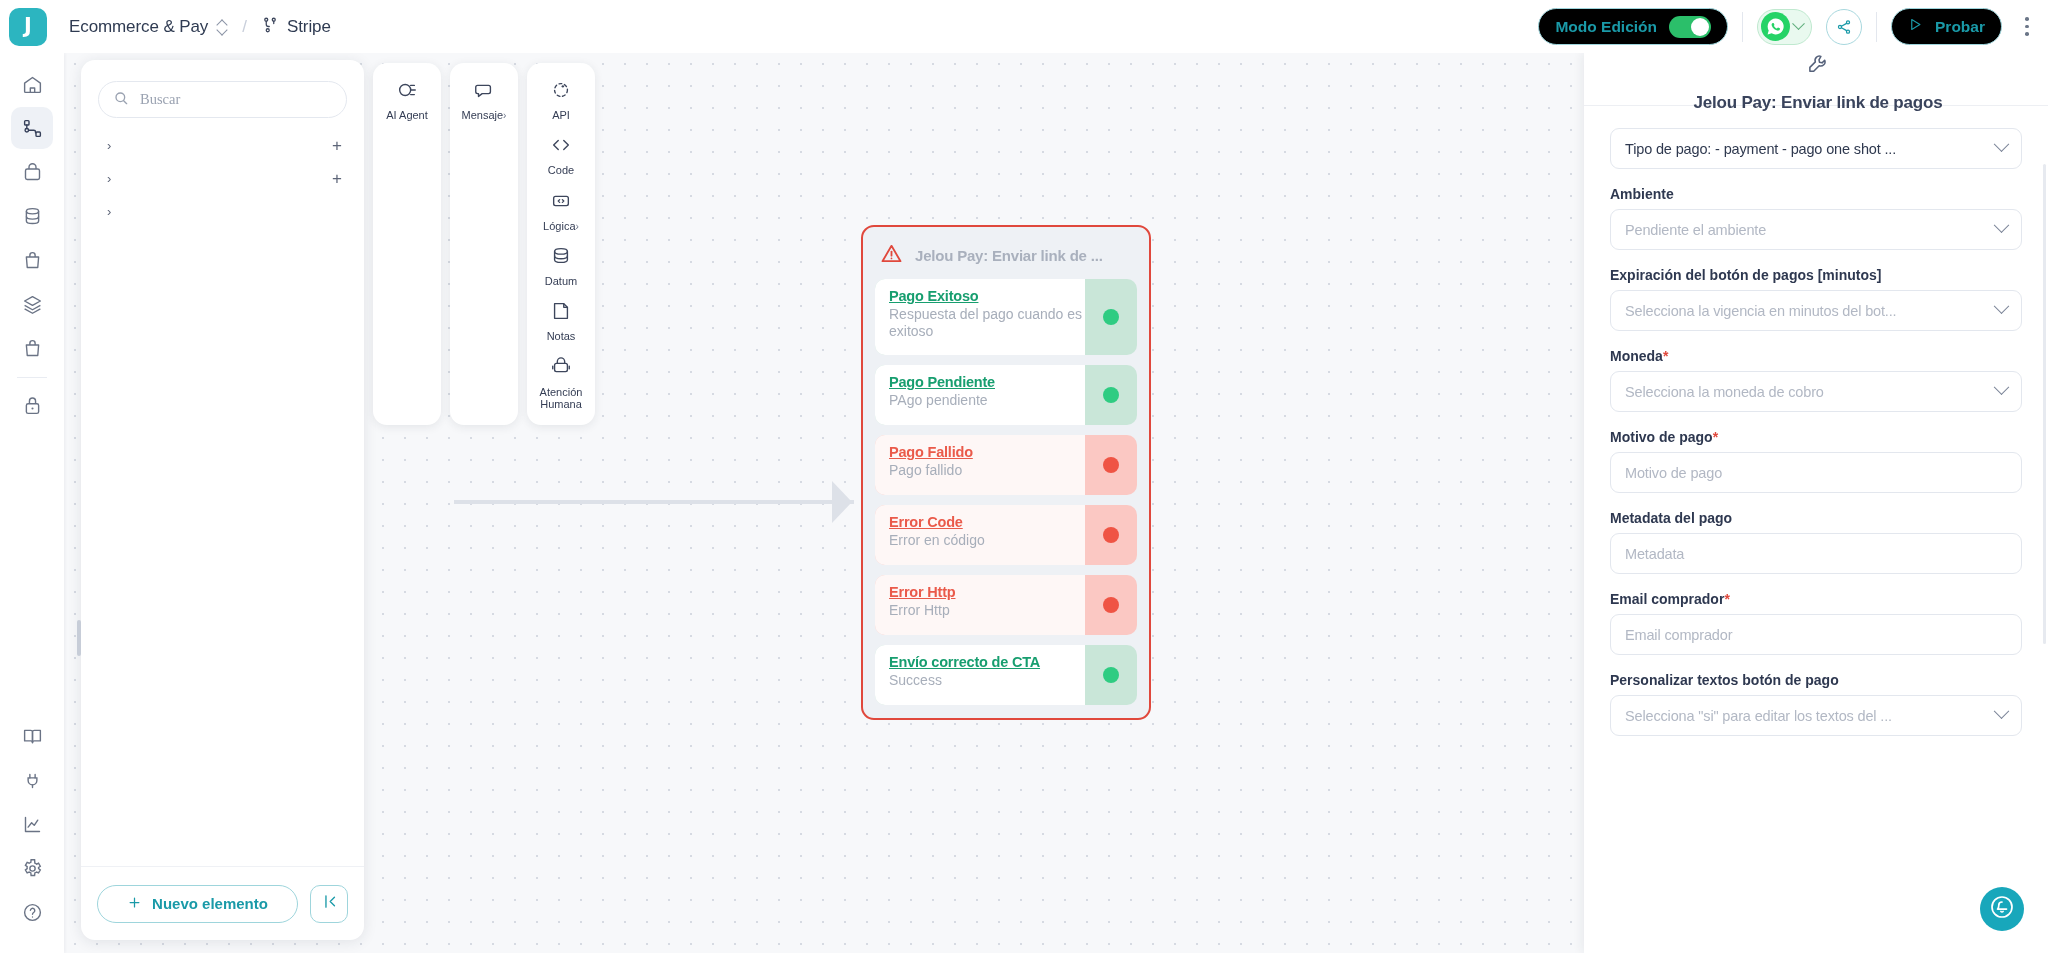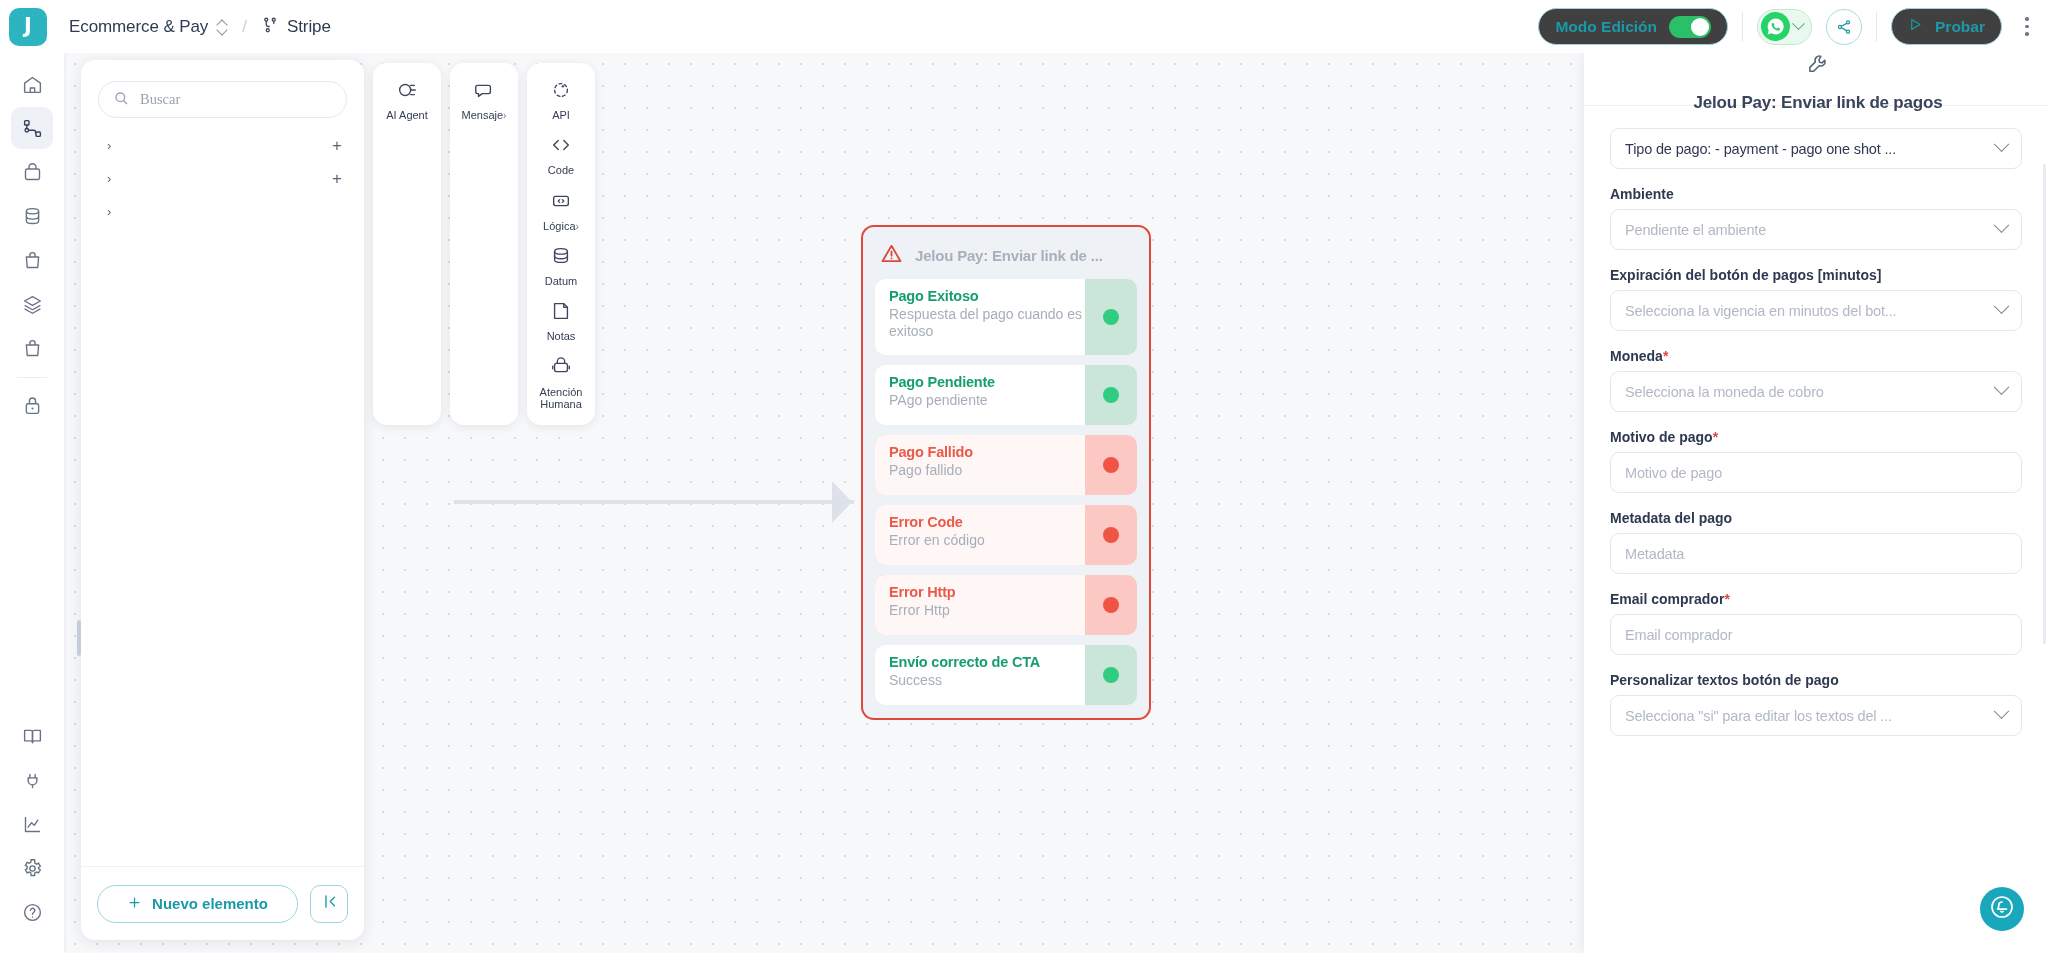--- a/index.html
+++ b/index.html
@@ -40,7 +40,7 @@
   .btn-pill {
     height: 37px; border: 1.4px solid #9ed5dc; border-radius: 22px;
     display: flex; align-items: center; gap: 12px; padding: 0 16px;
-    background: #404040; color: #1a9aa8; font-size: 15.5px; font-weight: 700;
+    background: #000000; color: #1a9aa8; font-size: 15.5px; font-weight: 700;
   }
   .toggle {
     width: 42px; height: 22px; border-radius: 14px; background: #2bbf6a;

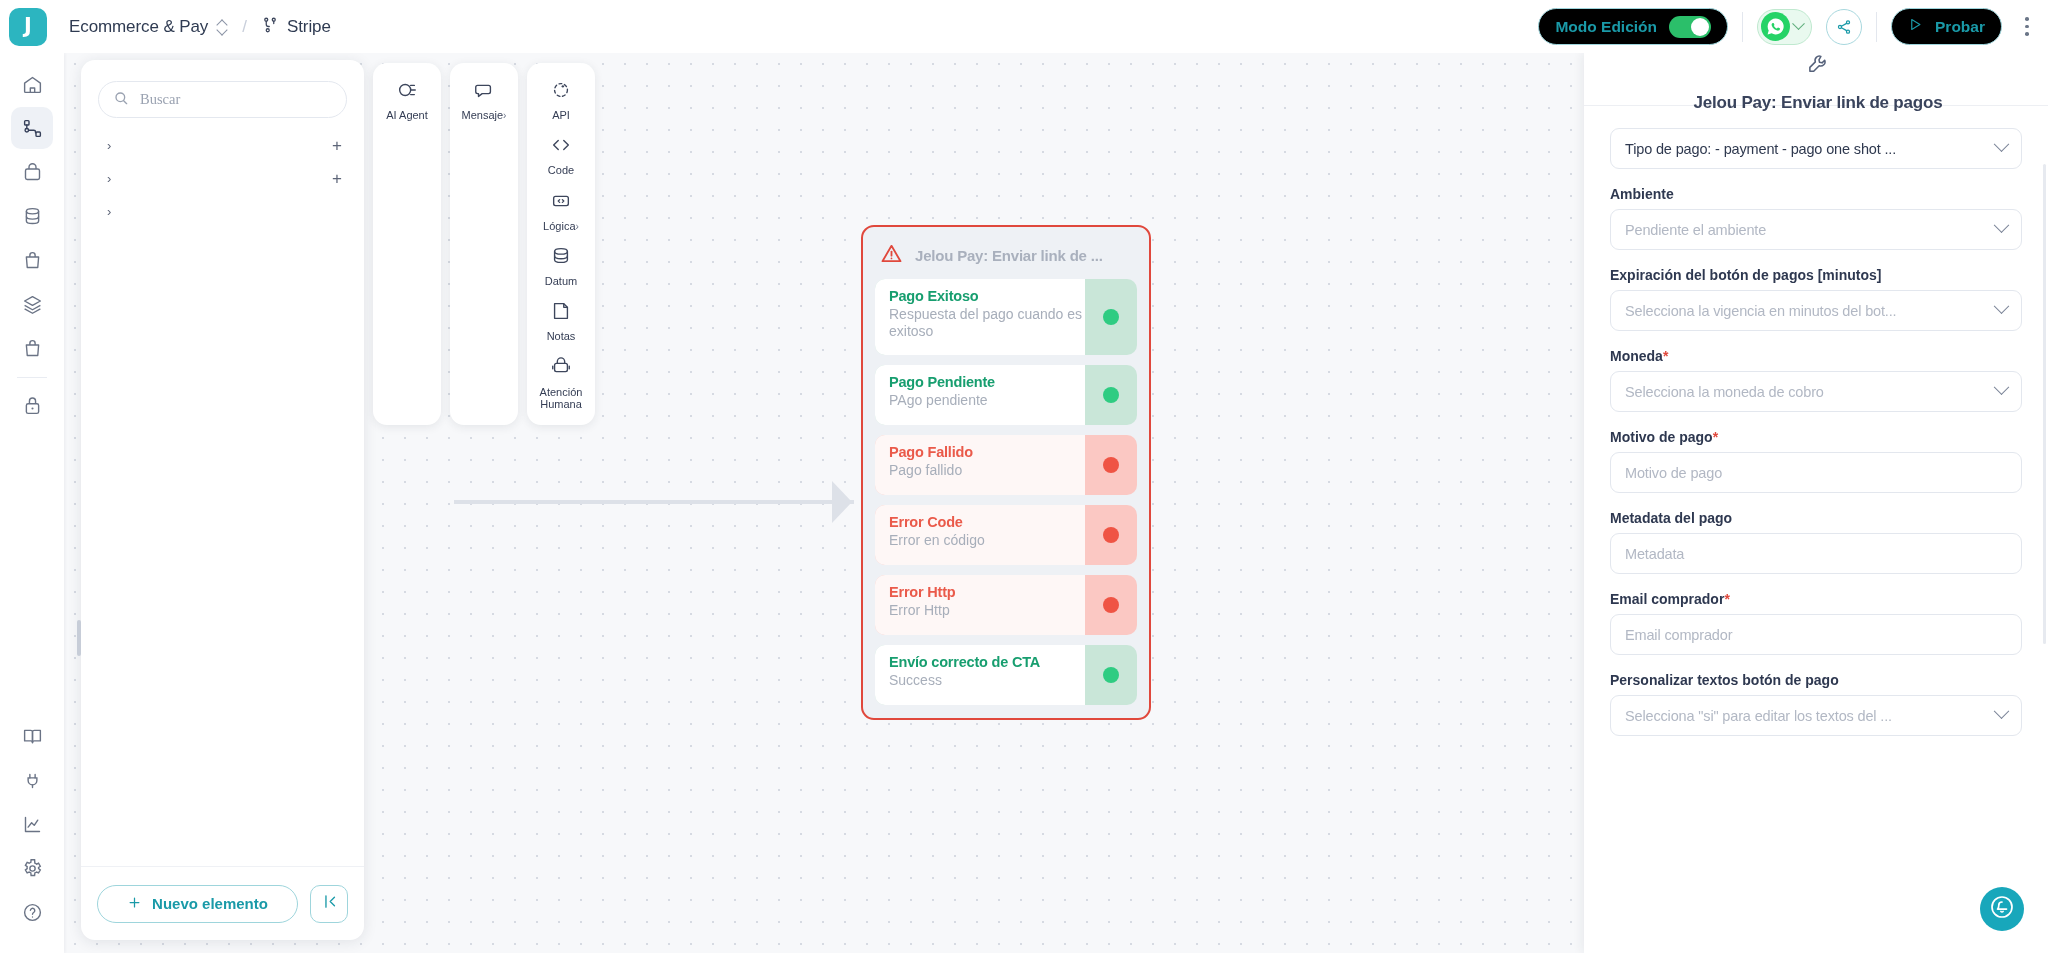--- a/index.html
+++ b/index.html
@@ -168,7 +168,7 @@
   .sn-body {
     flex: 1; padding: 9px 0 0 14px; display: flex; flex-direction: column; gap: 2px;
   }
-  .sn-title { font-size: 14.5px; font-weight: 700; letter-spacing: -.2px; }
+  .sn-title { font-size: 14.5px; font-weight: 700; letter-spacing: -.2px; text-decoration: underline; }
   .sn-sub { font-size: 14px; color: #a7aeba; line-height: 1.2; }
   .sn-right { width: 52px; display: flex; align-items: center; justify-content: center; }
   .dot { width: 16px; height: 16px; border-radius: 50%; }

